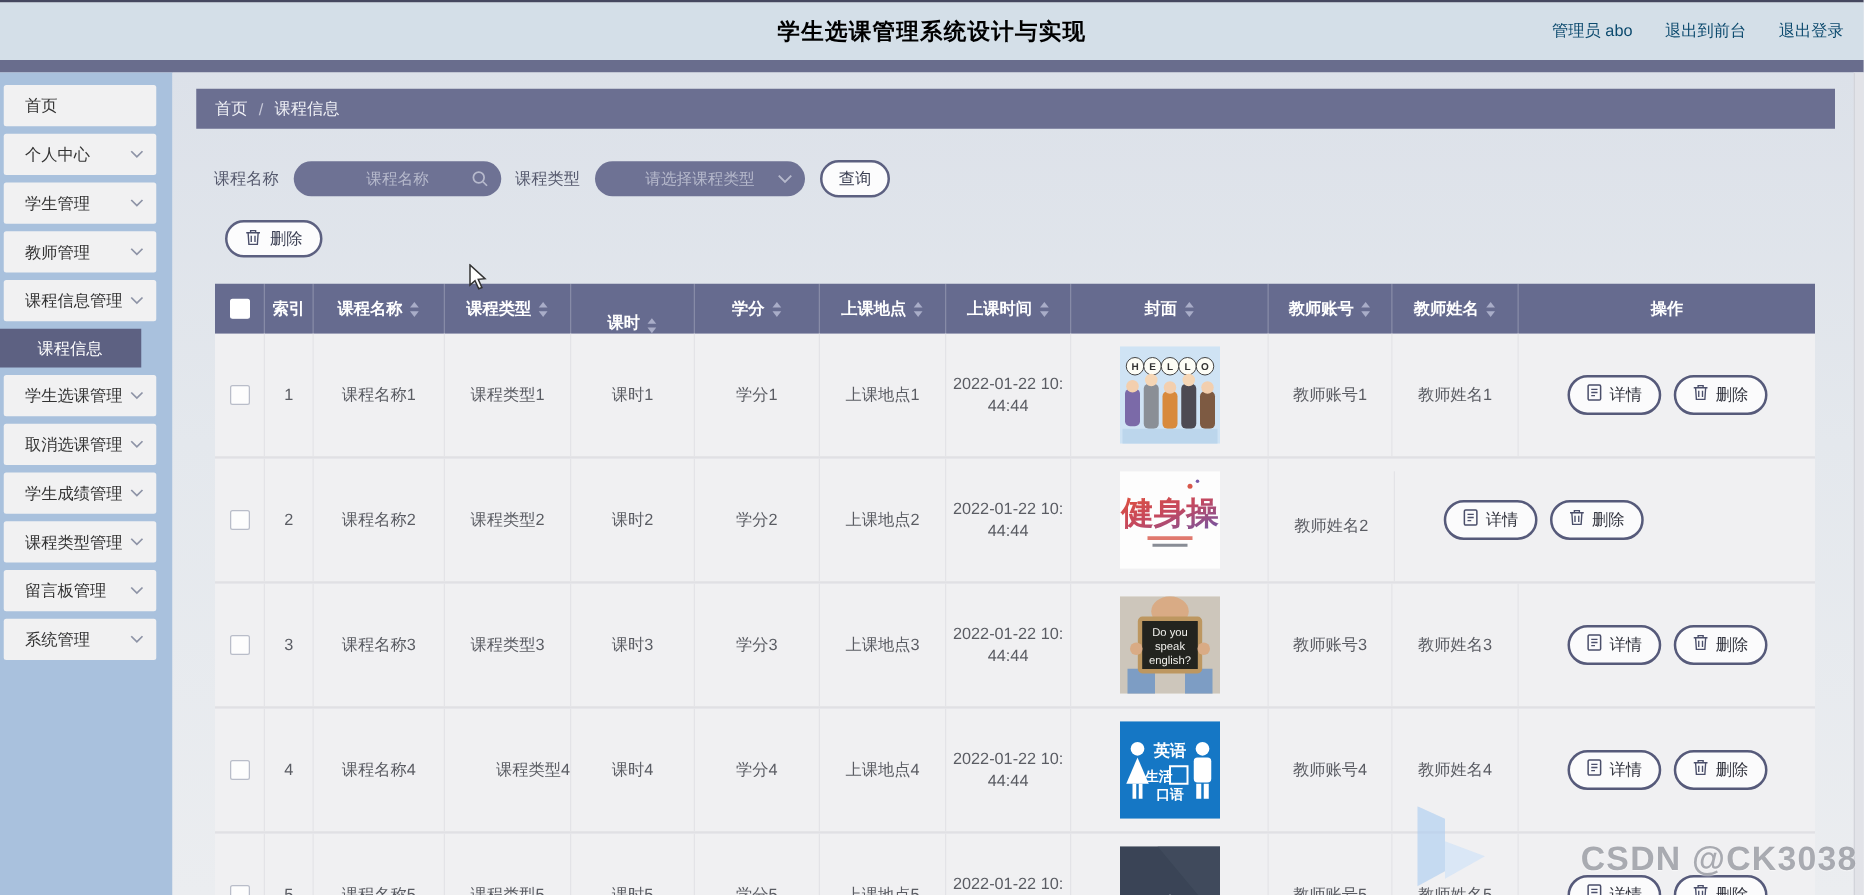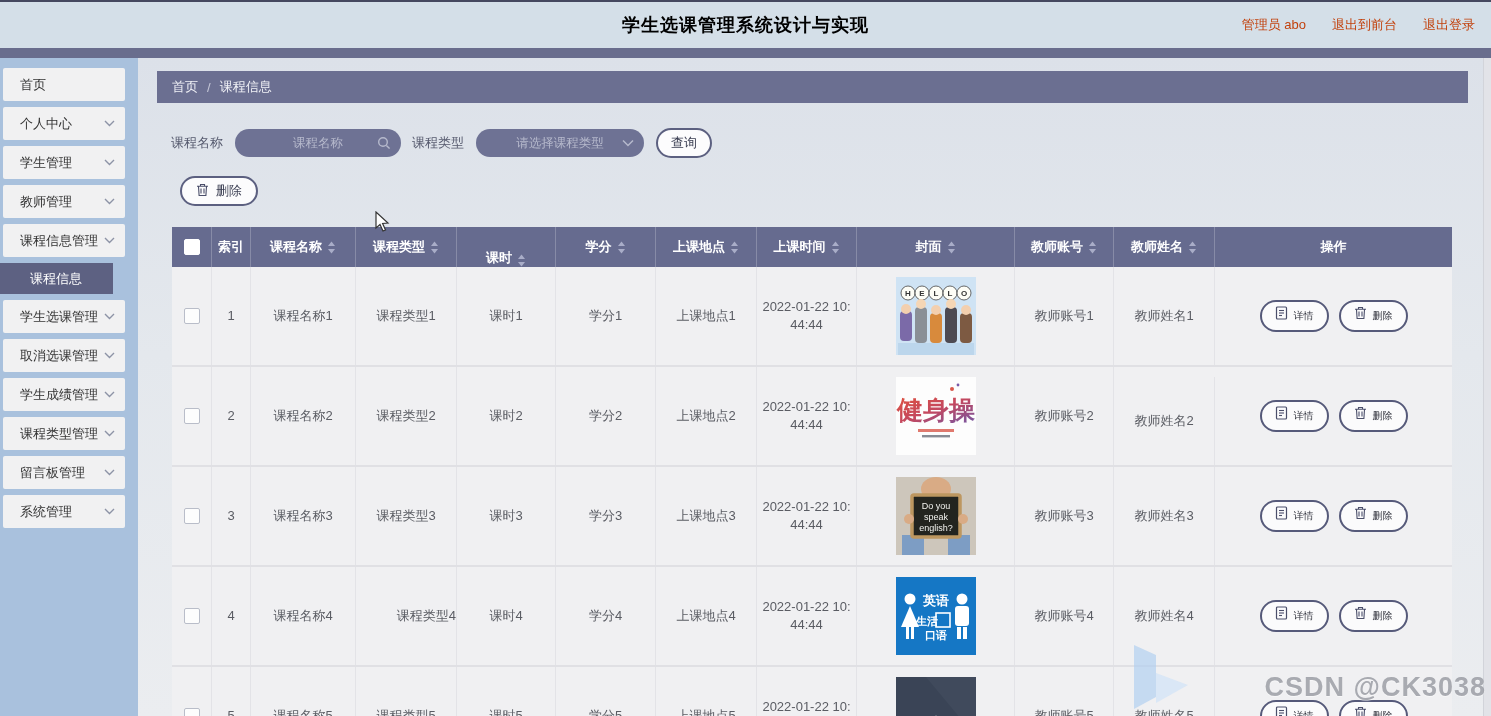--- a/index.html
+++ b/index.html
@@ -14,7 +14,7 @@
   .app-title{position:absolute;left:50%;top:50%;transform:translate(-50%,-50%);
     font-size:18px;font-weight:bold;color:#000000;letter-spacing:1px;white-space:nowrap;}
   .header-right{position:absolute;right:16px;top:0;height:100%;display:flex;align-items:center;gap:26px;
-    font-size:13px;color:#c2410c;}
+    font-size:13px;color:#0c4a6e;}
   .header-right span{cursor:pointer;white-space:nowrap;}
   .darkbar{position:absolute;top:48px;left:0;right:0;height:10px;background:#696d8d;}
 

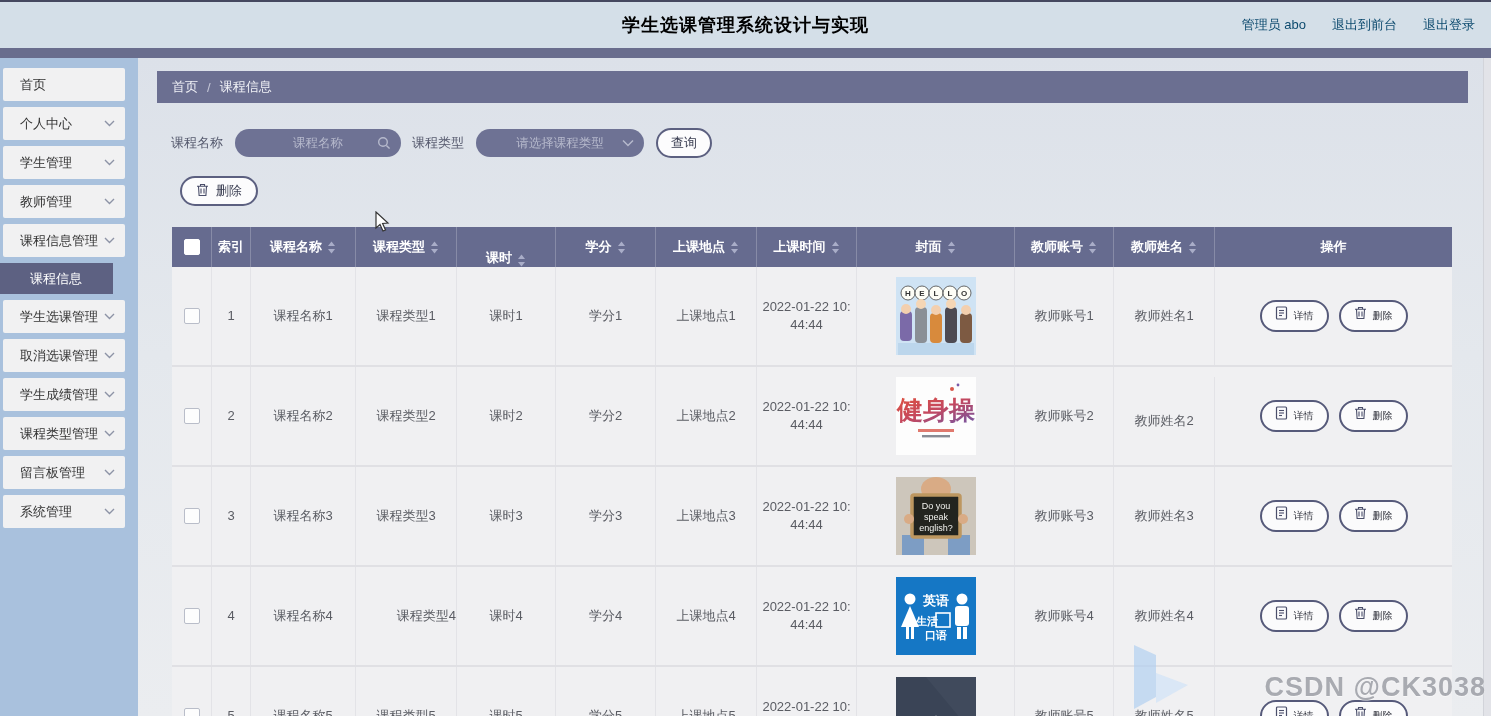--- a/index.html
+++ b/index.html
@@ -64,7 +64,7 @@
   .cb.head{border-color:#fff;background:#fff;}
   .cover{width:80px;height:78px;display:block;}
   .btn-pill{height:32px;padding:0 13px;border:2px solid #565a7a;border-radius:17px;background:#fbfbfc;
-    display:inline-flex;align-items:center;gap:6px;font-size:10px;color:#33353f;cursor:pointer;box-sizing:border-box;}
+    display:inline-flex;align-items:center;gap:6px;font-size:13px;color:#33353f;cursor:pointer;box-sizing:border-box;}
 
   
   .cursor{position:absolute;left:375px;top:211px;z-index:60;pointer-events:none;}

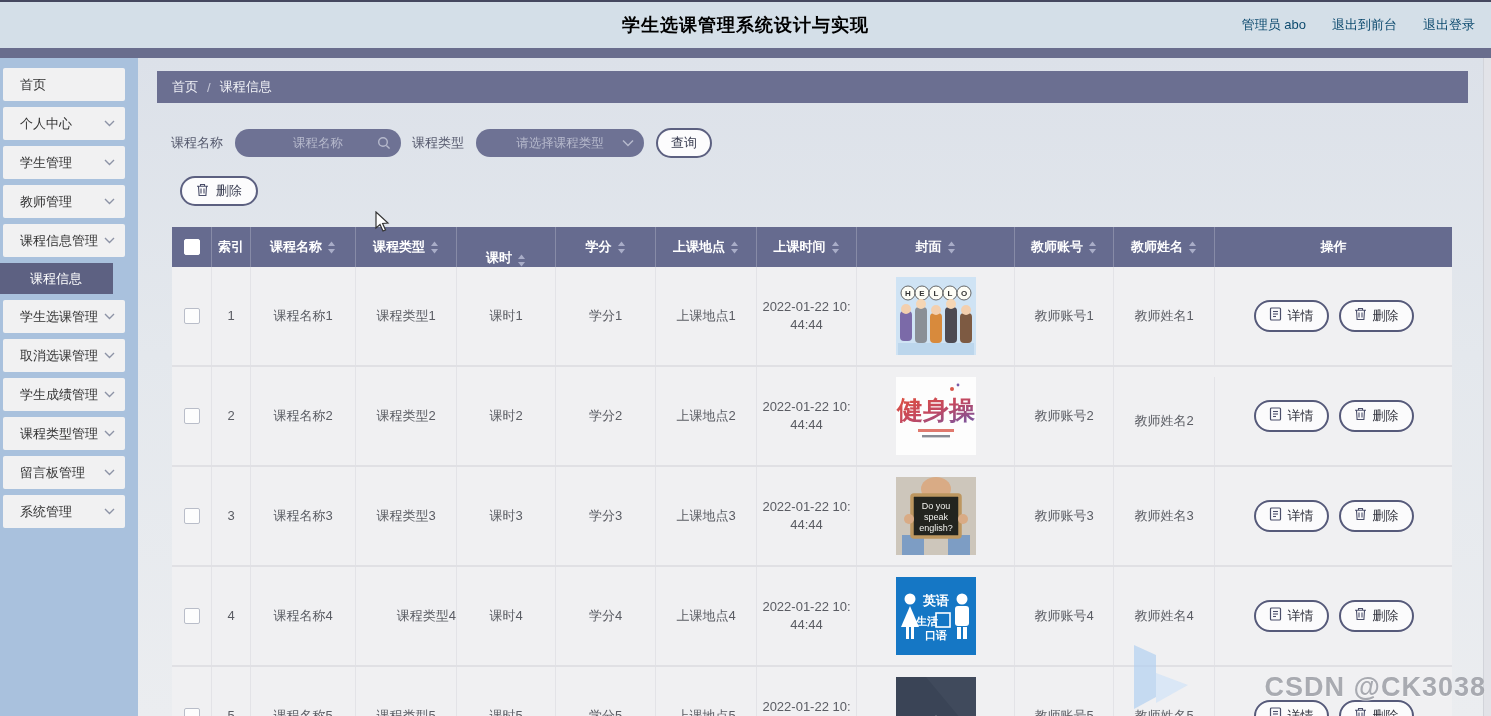--- a/index.html
+++ b/index.html
@@ -432,9 +432,6 @@
               </svg>
             </span>
           </div>
-          <div class="td" style="width: 99px;">
-            <span>教师账号2</span>
-          </div>
           <div class="td" style="width: 101px; margin-top: 10px;">
             <span>教师姓名2</span>
           </div>

